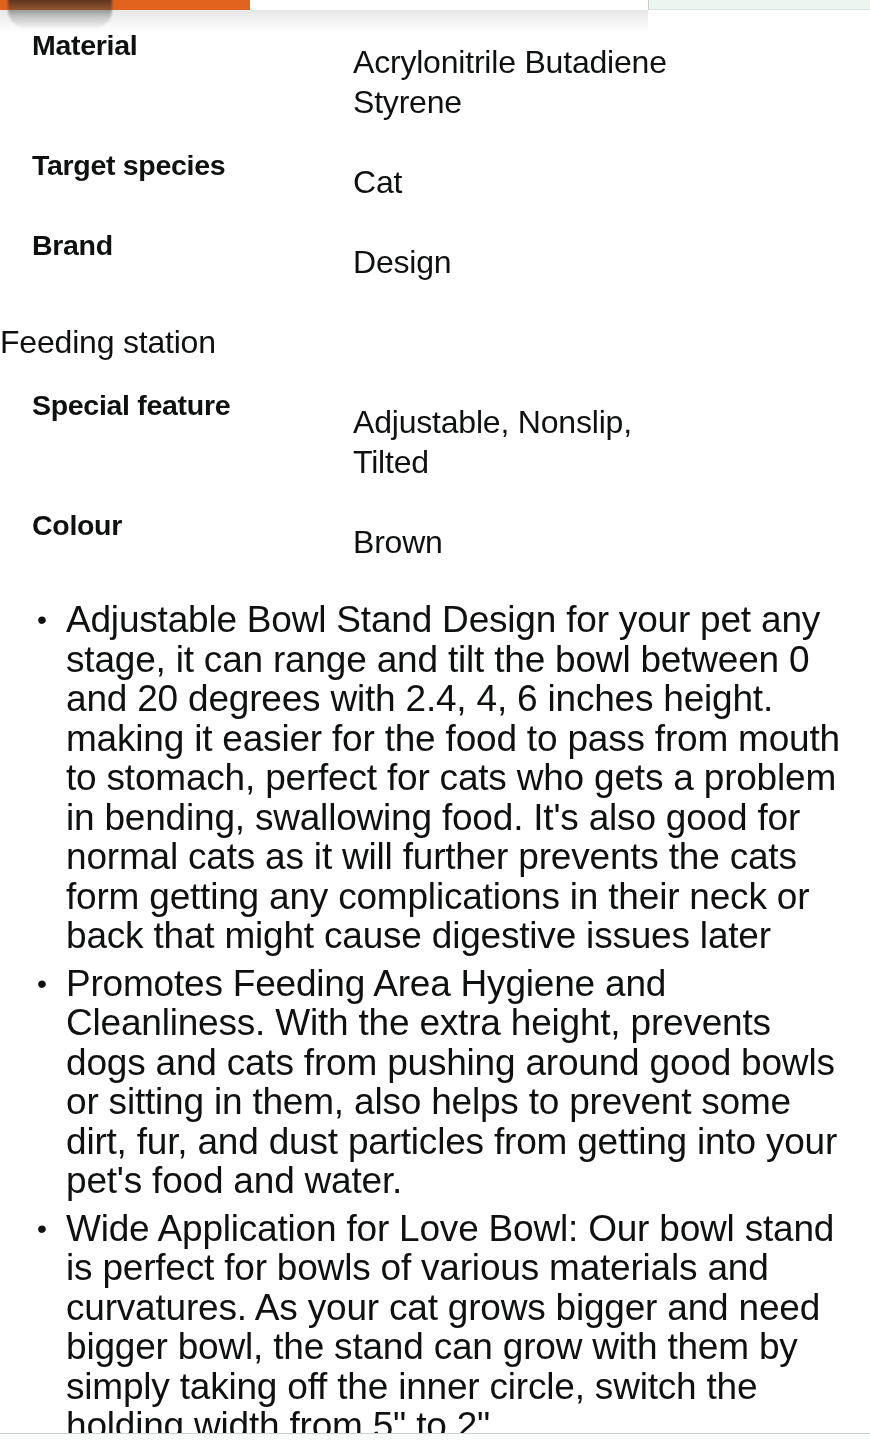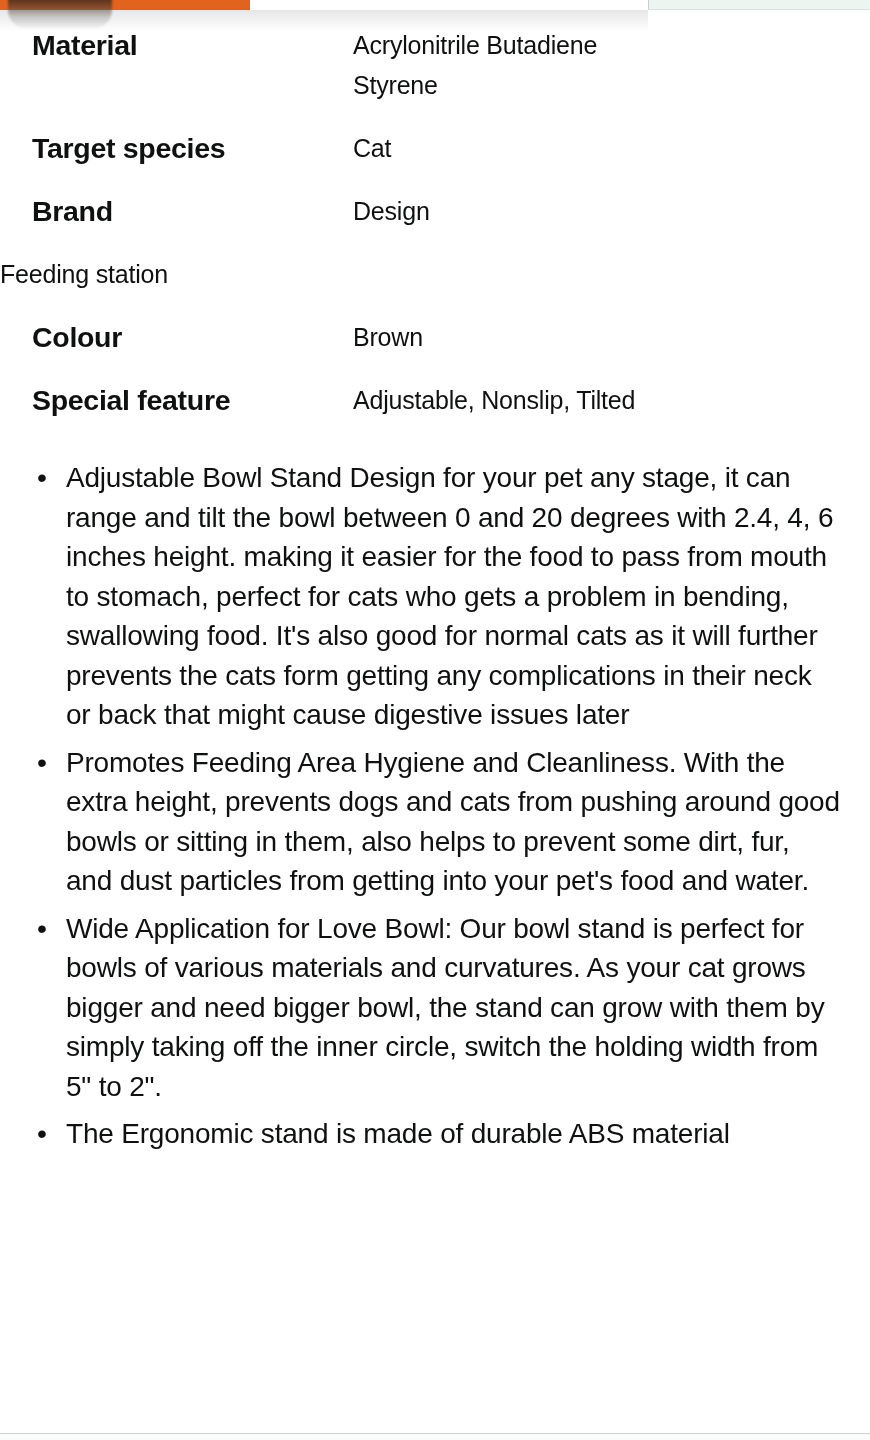--- a/index.html
+++ b/index.html
@@ -61,9 +61,10 @@
   .spec-value {
     flex: 1;
     padding-right: 30px;
-    font-size: 25px;
+    font-size: 32px;
     line-height: 40px;
     letter-spacing: -0.2px;
+    margin-top: 17px;
   }
   
   .bullet-list {

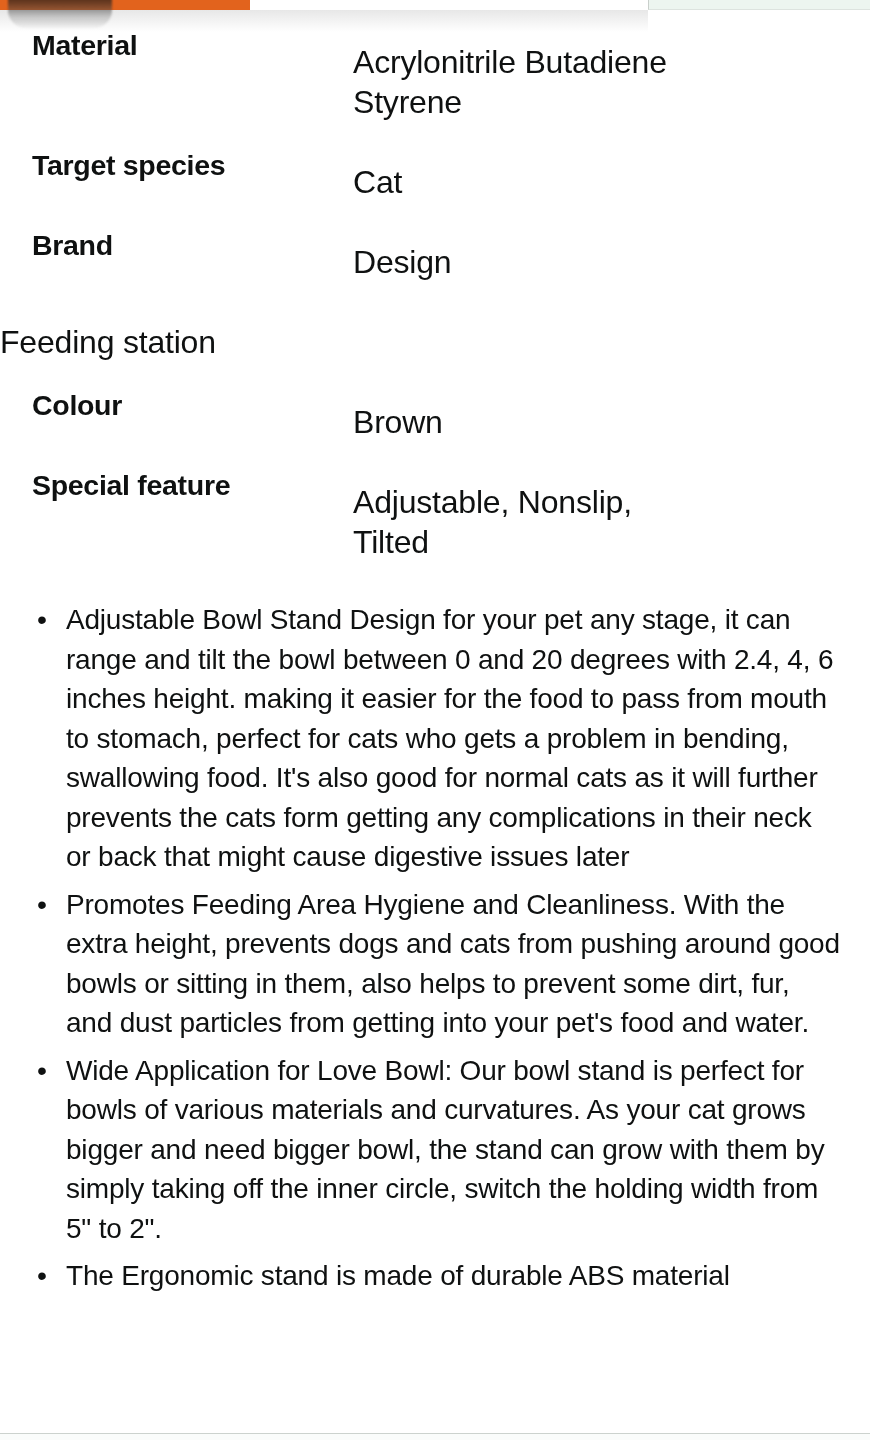--- a/index.html
+++ b/index.html
@@ -125,12 +125,12 @@
     <div class="spec-value">Feeding station</div>
   </div>
   <div class="spec-row">
+    <div class="spec-label">Special feature</div>
+    <div class="spec-value">Adjustable, Nonslip, Tilted</div>
+  </div>
+  <div class="spec-row">
     <div class="spec-label">Colour</div>
     <div class="spec-value">Brown</div>
-  </div>
-  <div class="spec-row">
-    <div class="spec-label">Special feature</div>
-    <div class="spec-value">Adjustable, Nonslip, Tilted</div>
   </div>
 </div>
 

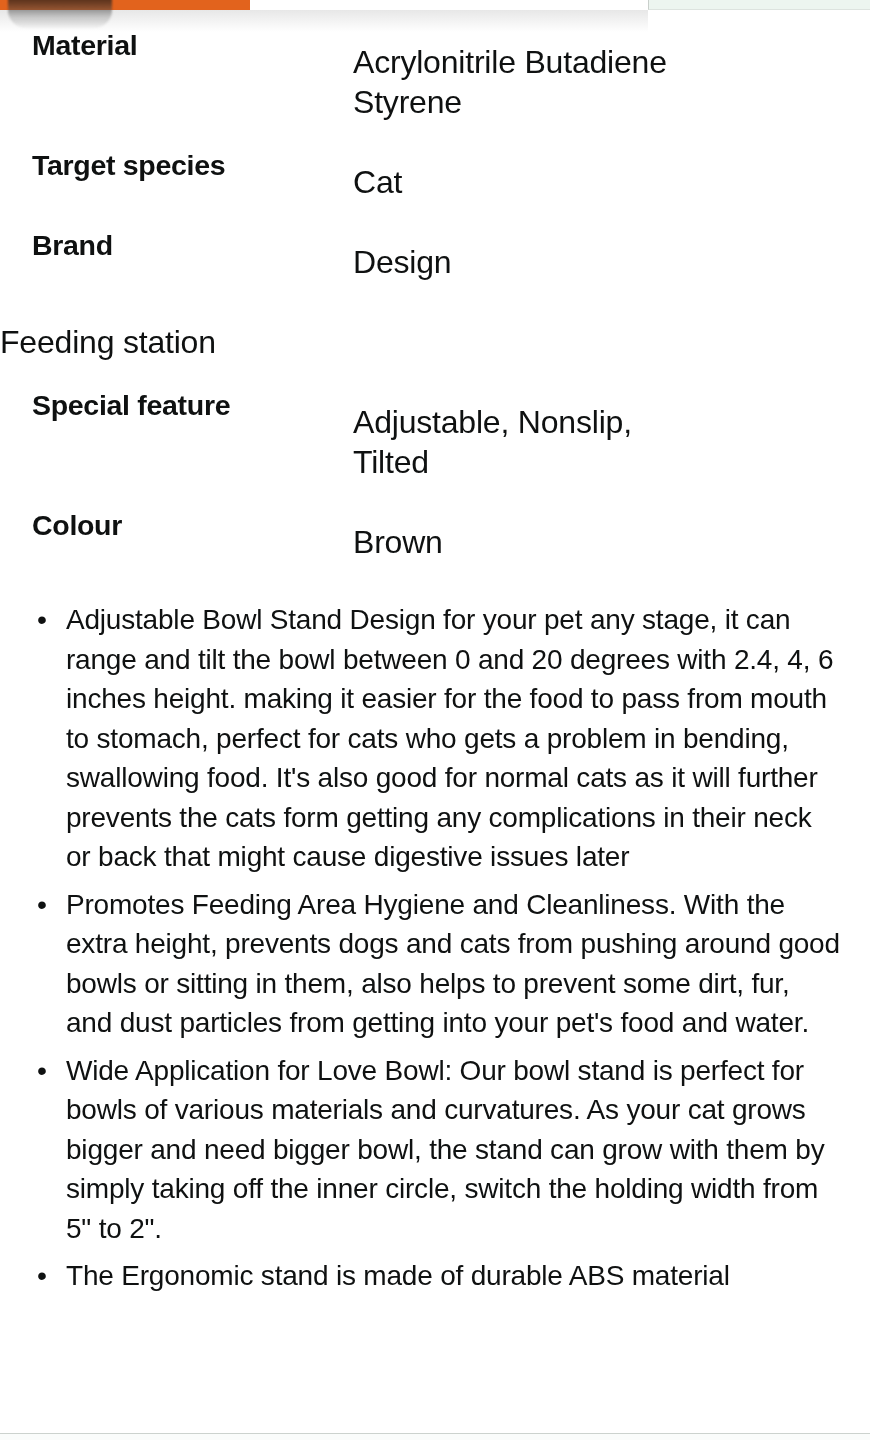--- a/index.html
+++ b/index.html
@@ -75,7 +75,7 @@
   }
   .bullet-item {
     position: relative;
-    font-size: 28px;
+    font-size: 37px;
     line-height: 39.5px;
     letter-spacing: -0.2px;
     margin-bottom: 8px;

